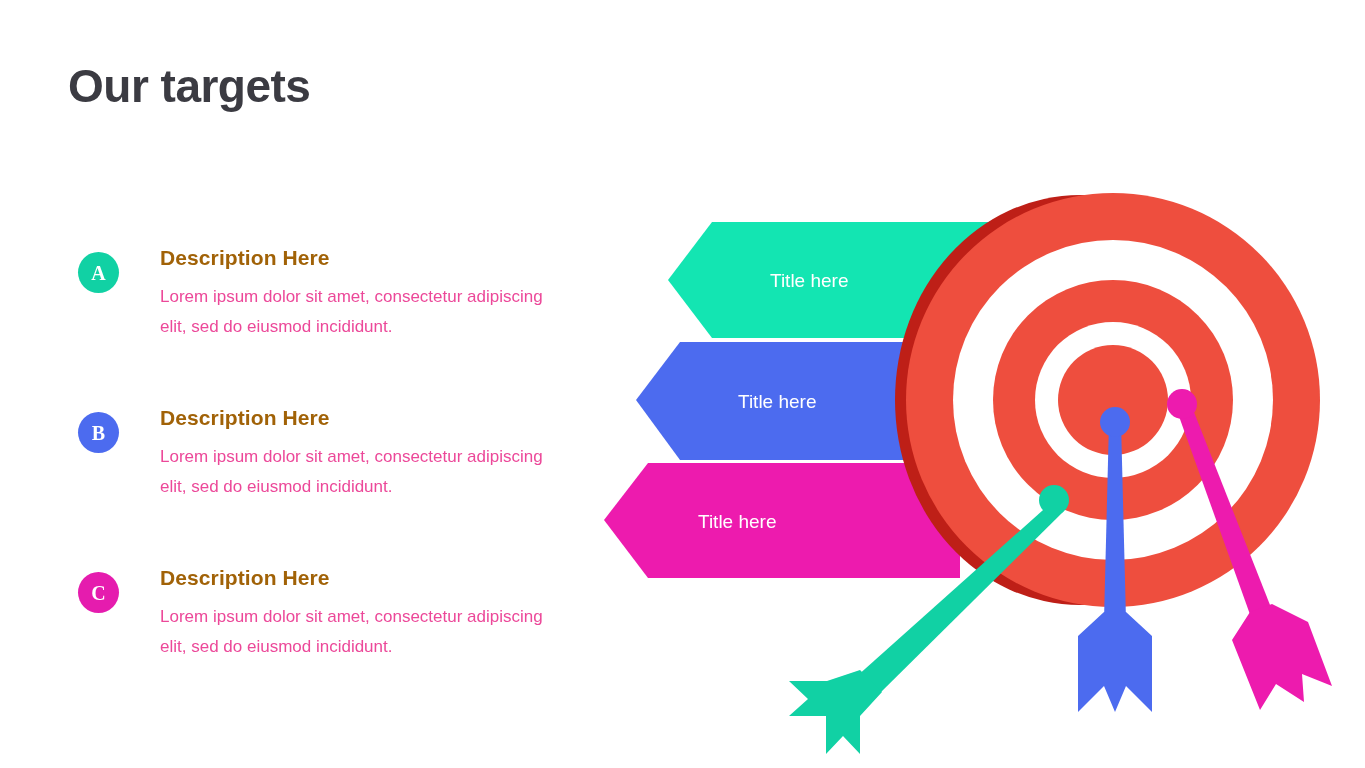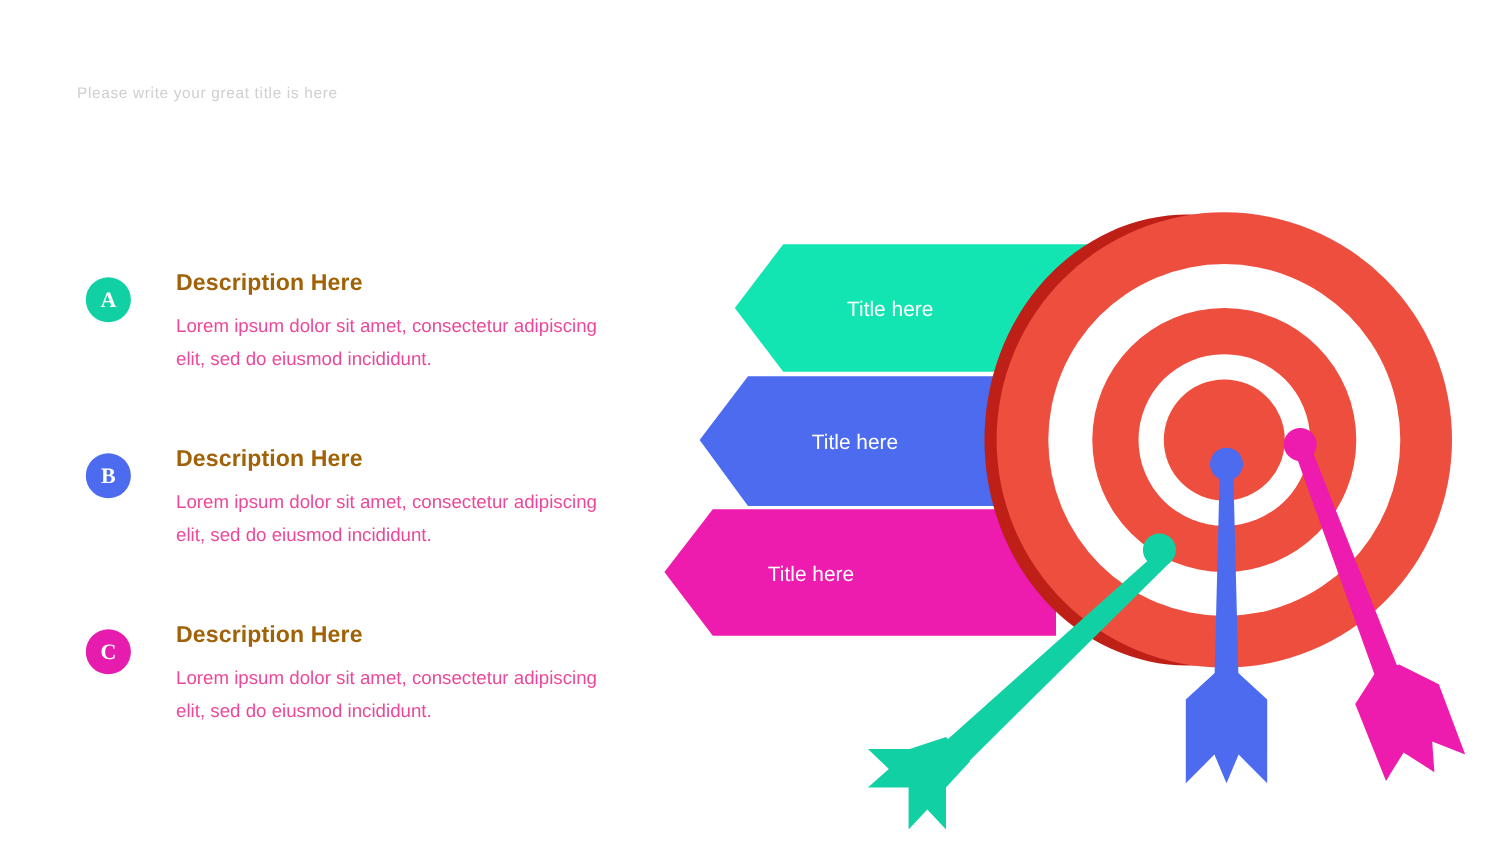--- a/index.html
+++ b/index.html
@@ -112,6 +112,7 @@
 <div class="slide">
 
   <div class="header">
+    <h1 class="page-title">Our targets</h1>
     <div class="page-subtitle">Please write your great title is here</div>
   </div>
 

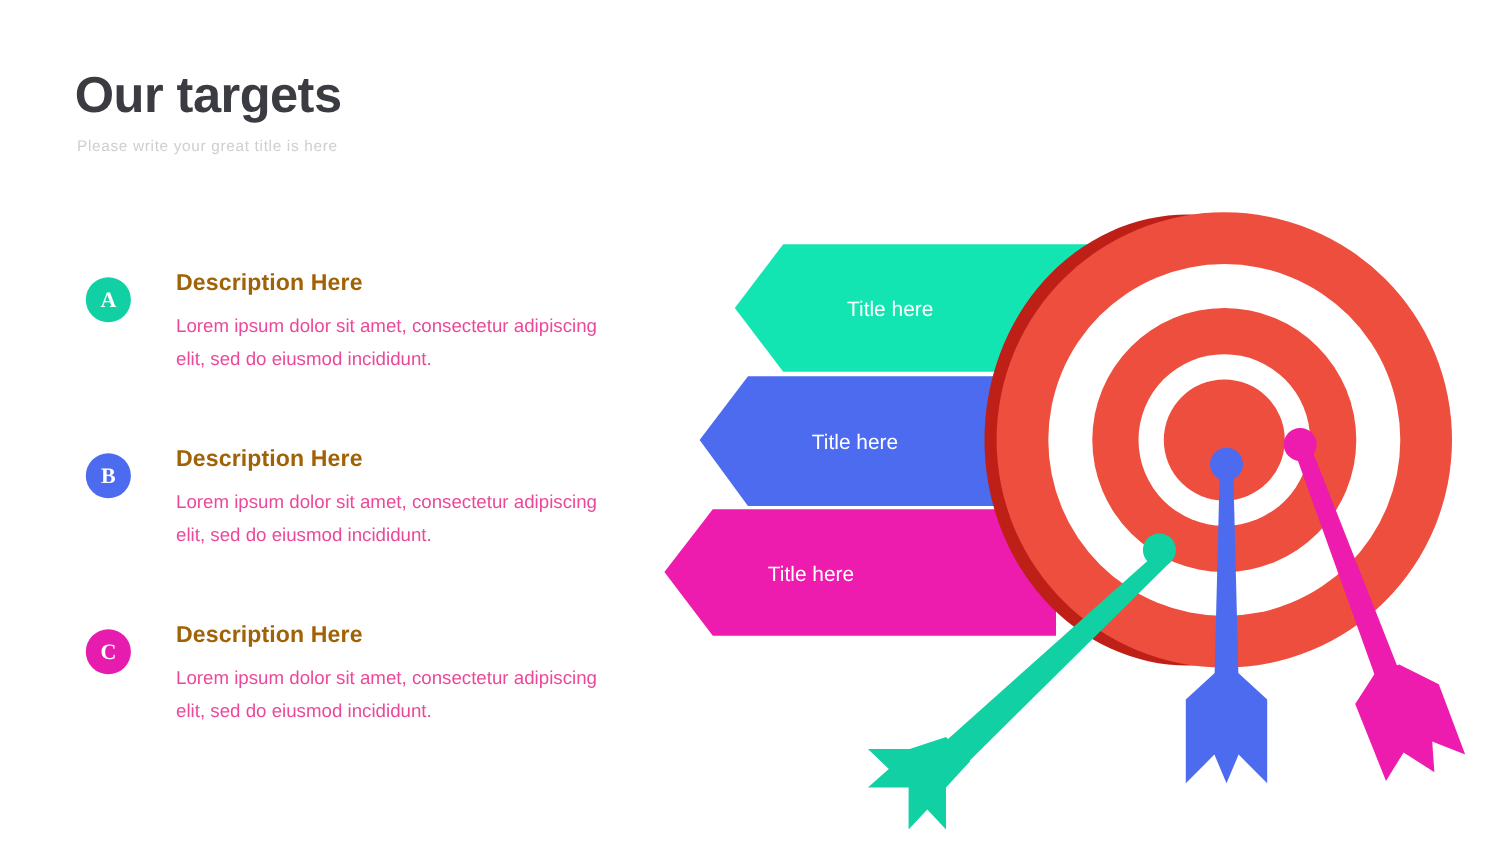--- a/index.html
+++ b/index.html
@@ -113,7 +113,6 @@
 
   <div class="header">
     <h1 class="page-title">Our targets</h1>
-    <div class="page-subtitle">Please write your great title is here</div>
   </div>
 
   <div class="items">

